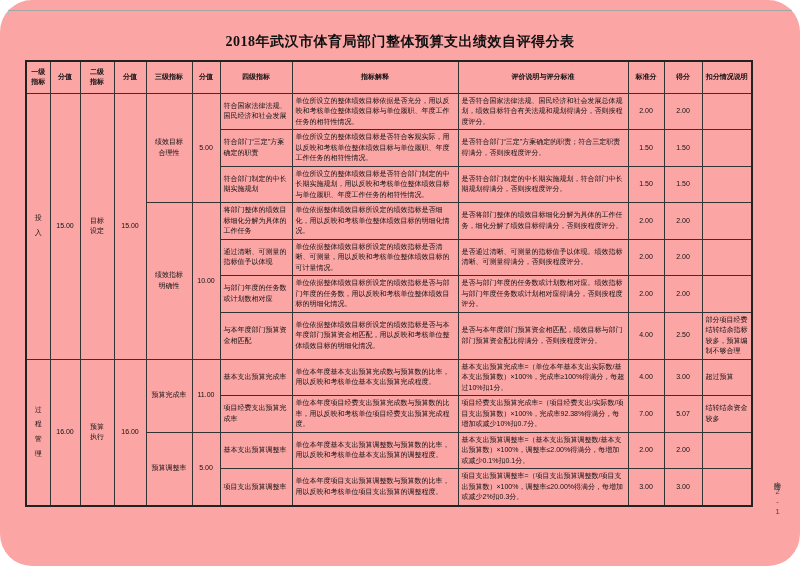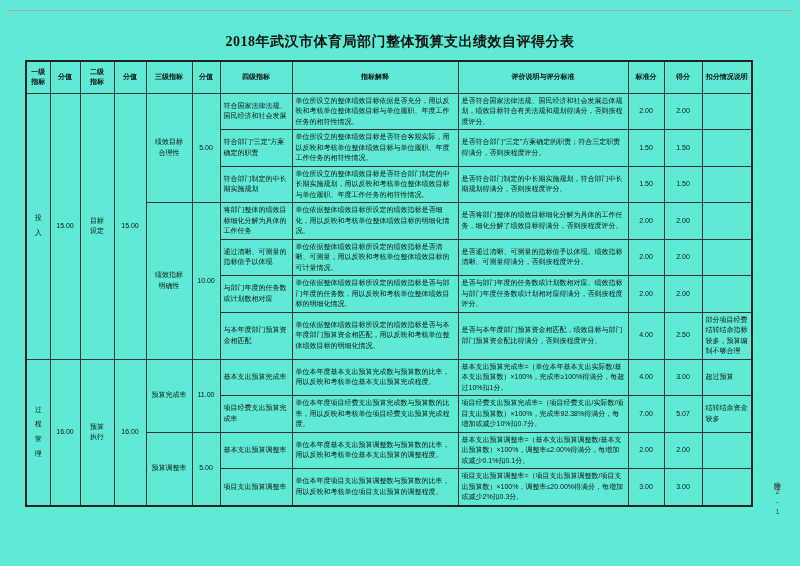--- a/index.html
+++ b/index.html
@@ -4,9 +4,10 @@
 <style>
   html,body { margin:0; padding:0; background:#ffffff; }
   .page {
-    position:relative; width:800px; height:566px; background:#5eead4;
+    position:relative; width:800px; height:566px; background:#fca5a5;
     font-family:"Liberation Sans","DejaVu Sans",sans-serif; color:#111;
     overflow:hidden;
+    border-radius:32px;
   }
   .page-edge {
     position:absolute; top:10px; left:8px; width:782px; height:5px;

